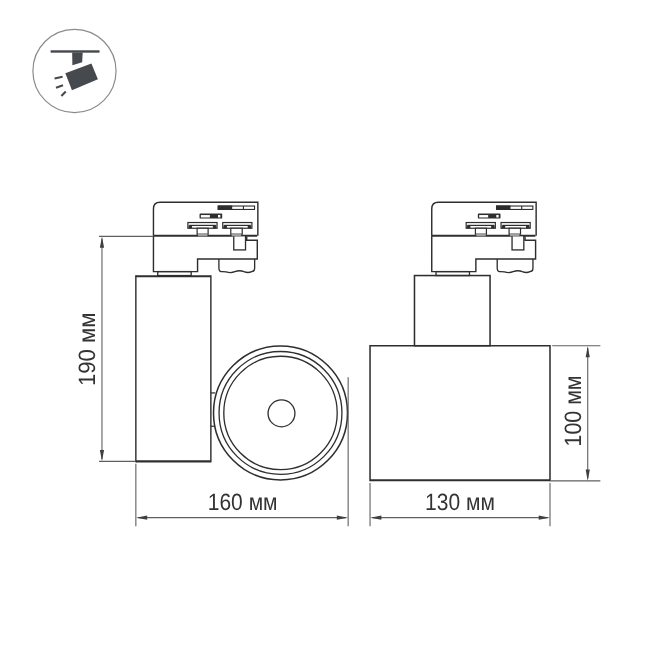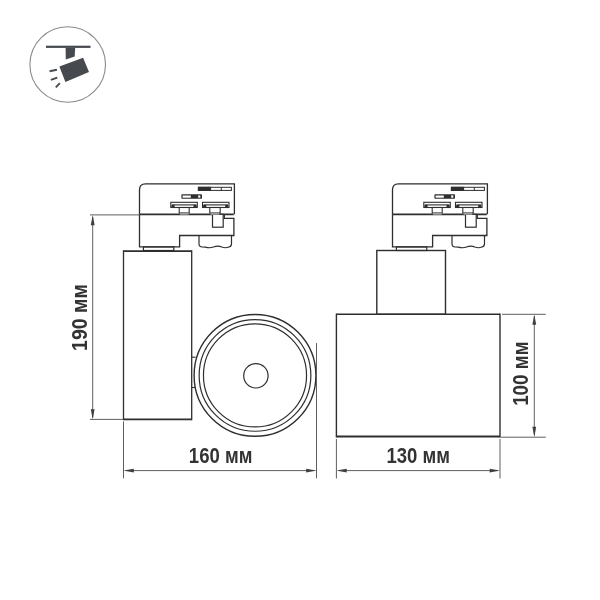--- a/index.html
+++ b/index.html
@@ -3,7 +3,7 @@
 <meta charset="utf-8">
 <style>
   html,body{margin:0;padding:0;background:#ffffff;}
-  .page{width:556px;height:600px;position:relative;background:#be185d;font-weight:bold;}
+  .page{width:556px;height:600px;position:relative;background:#be185d;}
   text{font-family:"Liberation Sans",sans-serif;fill:#333333;}
 </style>
 </head>

